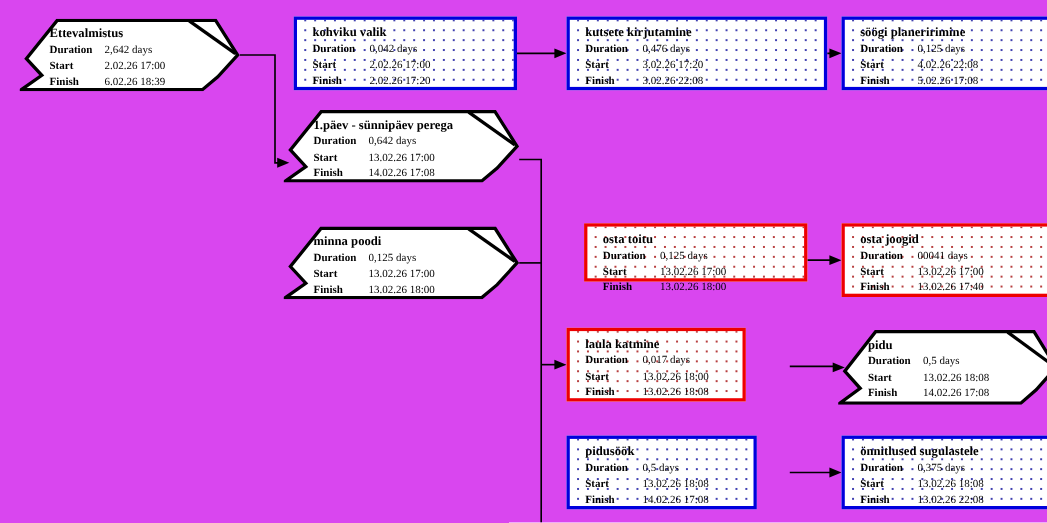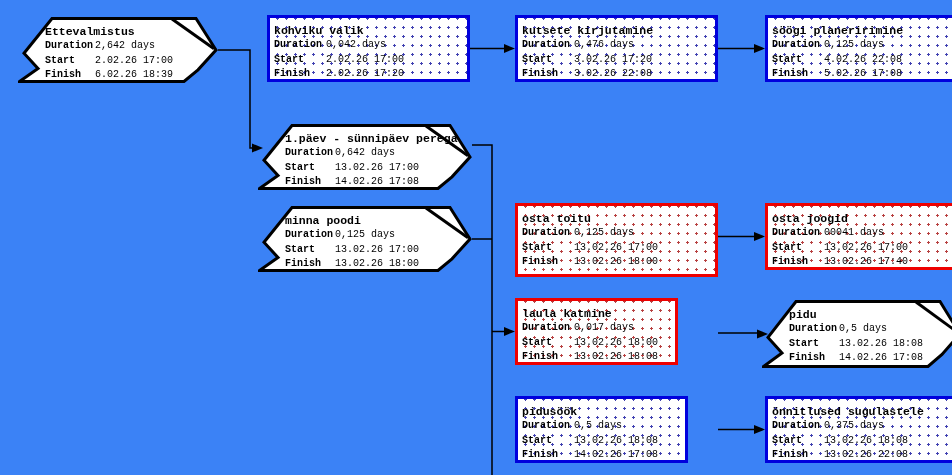--- a/index.html
+++ b/index.html
@@ -4,8 +4,8 @@
 <style>
   html,body{margin:0;padding:0;background:#fff;}
   #canvas{
-    position:relative;width:952px;height:475px;overflow:hidden;background:#3b82f6;
-    font-family:Liberation Mono, monospace;
+    position:relative;width:952px;height:475px;overflow:hidden;background:#d946ef;
+    font-family:Liberation Serif, serif;
   }
   #wires{position:absolute;left:0;top:0;z-index:1;}
   .node{position:absolute;z-index:2;box-sizing:border-box;}

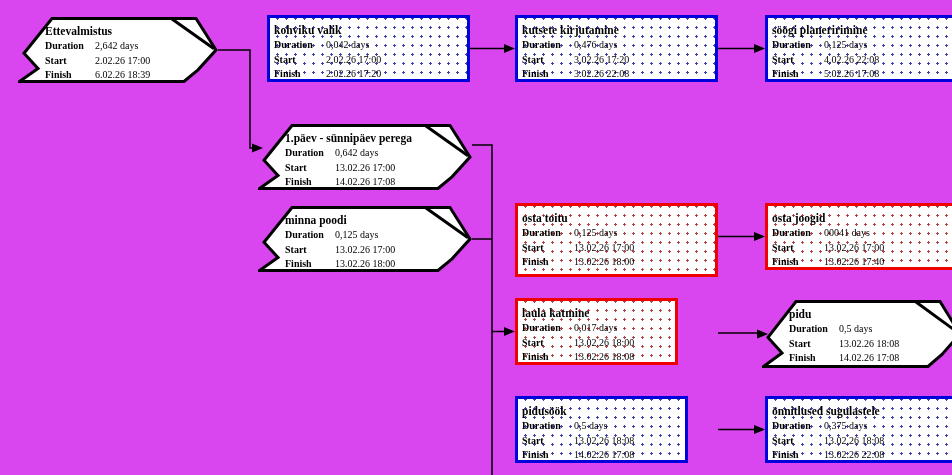--- a/index.html
+++ b/index.html
@@ -15,7 +15,7 @@
   .summary{background:transparent;}
   .summary > svg{position:absolute;left:0;top:0;}
   .txt{position:absolute;left:0;top:0;right:0;bottom:0;padding-top:5px;}
-  .task .txt{padding-left:4px;border-radius:12px;}
+  .task .txt{padding-left:14px;border-radius:12px;}
   .summary .txt{padding-left:27px;padding-top:7px;}
   .title{font-size:11.5px;font-weight:bold;color:#000;line-height:15px;white-space:nowrap;}
   .row{font-size:10px;line-height:14.5px;color:#000;white-space:nowrap;}

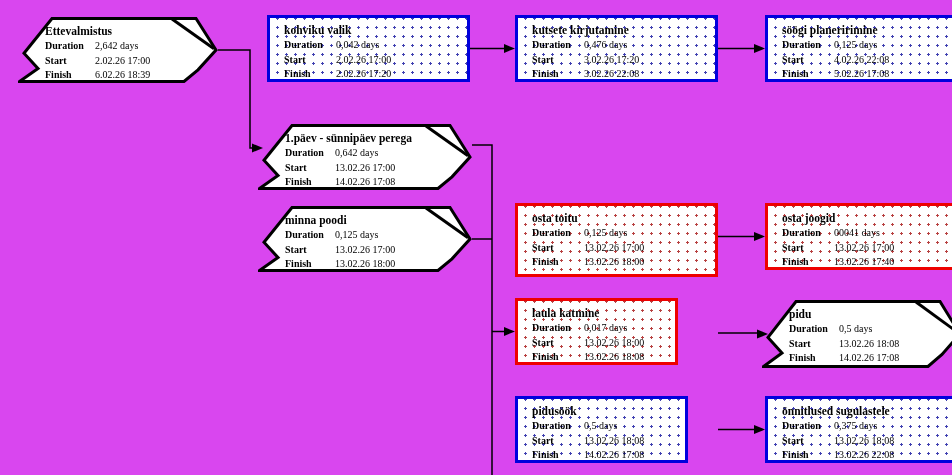--- a/index.html
+++ b/index.html
@@ -93,7 +93,7 @@
     </div>
   </div>
     </div>
-    <div class="node task blue" style="left: 515px; top: 15px; width: 203px; height: 67px;">
+    <div class="node task blue" style="left: 515px; top: 15px; width: 237px; height: 67px;">
       <div class="txt">
     <div class="title">kutsete kirjutamine</div>
     <div class="row">

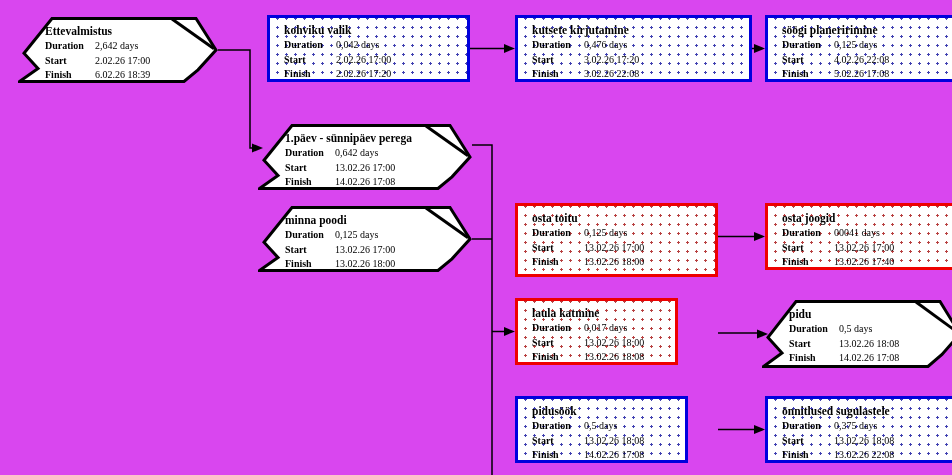--- a/index.html
+++ b/index.html
@@ -121,7 +121,7 @@
     </div>
   </div>
     </div>
-    <div class="node summary" style="left: 258px; top: 124px; width: 214px; height: 84px;">
+    <div class="node summary" style="left: 258px; top: 100px; width: 214px; height: 84px;">
       <svg width="214" height="66" viewBox="0 0 214 66">
         <path d="M 34,1.5 L 192,1.5 L 212,33 L 194,52.800000000000004 L 180,64.5 L 1.5,64.5 L 20,51.480000000000004 L 6,36.300000000000004 Z" fill="#ffffff" stroke="#000" stroke-width="3"></path>
         <path d="M 168,2 L 210,31.68" fill="none" stroke="#000" stroke-width="3"></path>

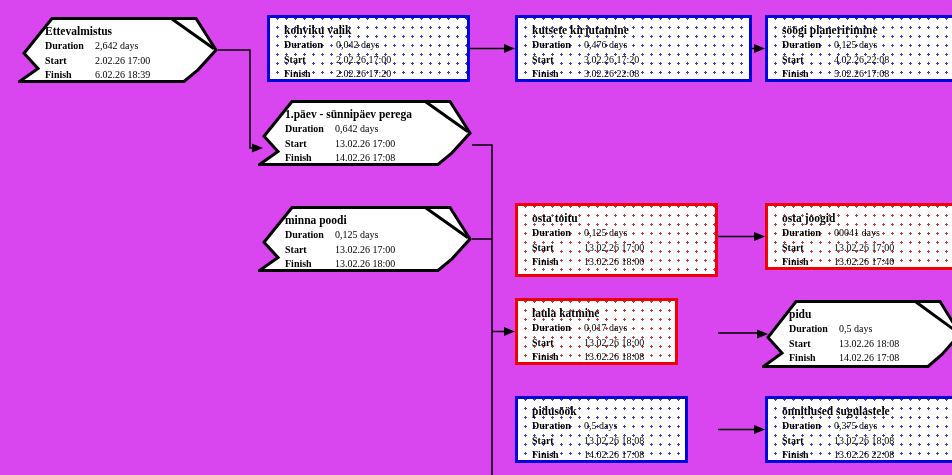--- a/index.html
+++ b/index.html
@@ -157,7 +157,7 @@
     </div>
   </div>
     </div>
-    <div class="node task red" style="left: 515px; top: 203px; width: 203px; height: 74px;">
+    <div class="node task red" style="left: 531px; top: 203px; width: 203px; height: 53px;">
       <div class="txt">
     <div class="title">osta toitu</div>
     <div class="row">

